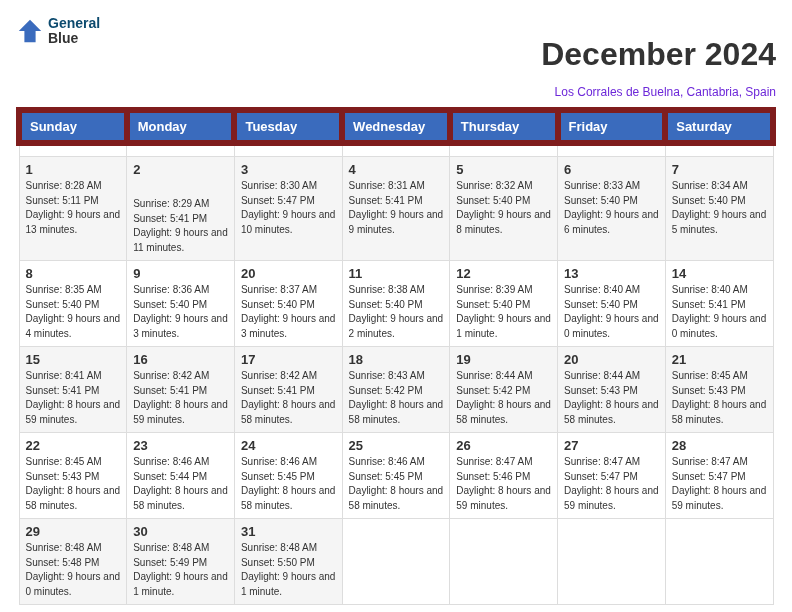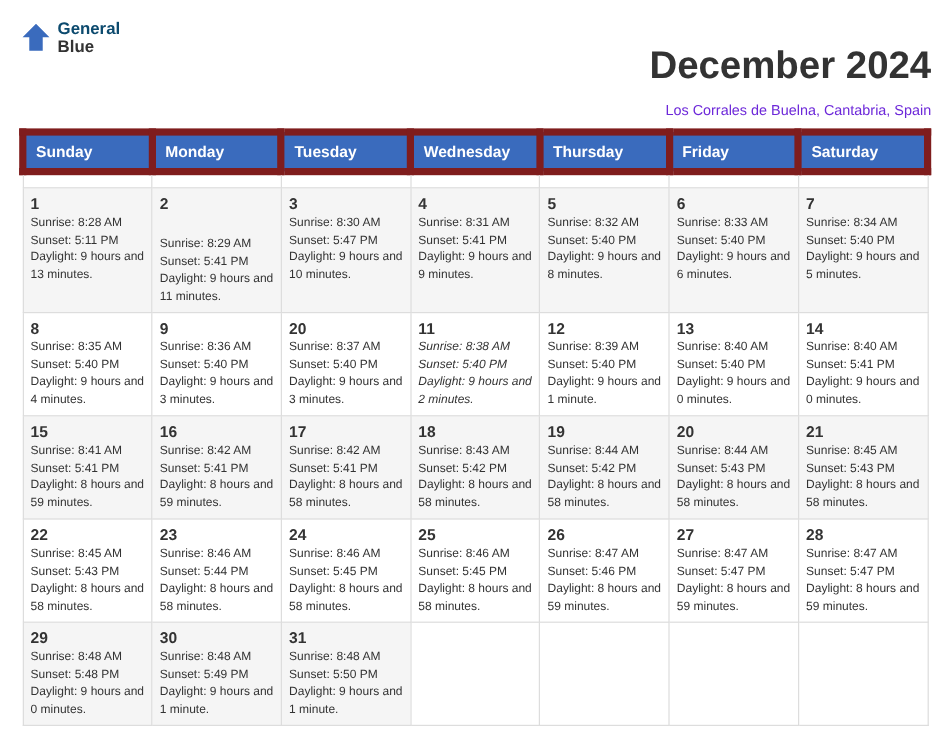--- a/index.html
+++ b/index.html
@@ -193,7 +193,7 @@
         </td>
         <td>
           <span class="day-number">11</span>
-          <div class="day-info" style="white-space: pre-line; font-style: italic;">Sunrise: 8:38 AM
+          <div class="day-info" style="white-space: pre-line;">Sunrise: 8:38 AM
 Sunset: 5:40 PM
 Daylight: 9 hours and 2 minutes.</div>
         </td>

